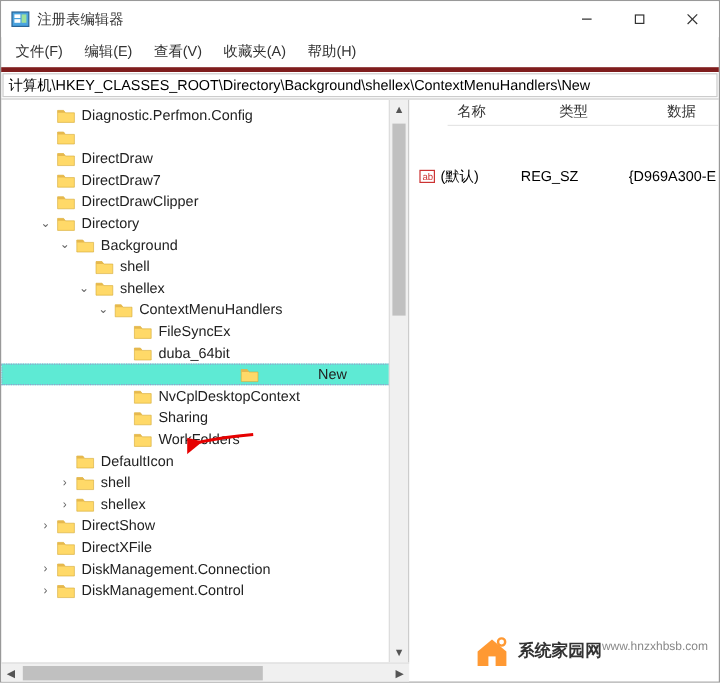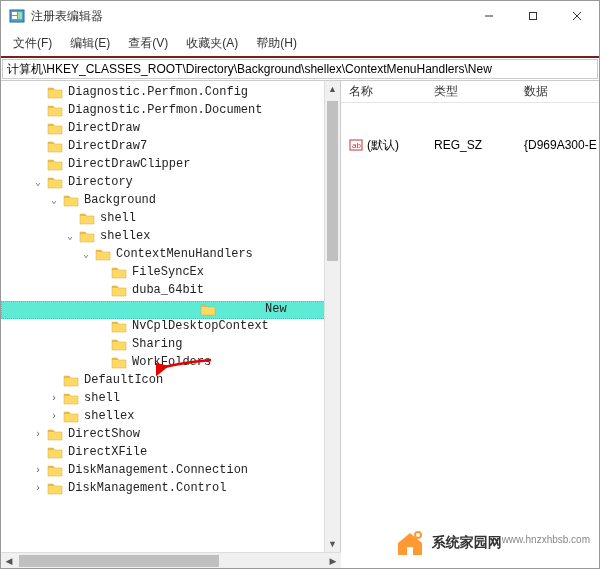--- a/index.html
+++ b/index.html
@@ -10,7 +10,7 @@
   .titlebar .title { flex: 0 0 auto; font-size: 12px; color: #333; }
   .titlebar .spacer { flex: 1; }
   .win-btn { width: 44px; height: 30px; display: flex; align-items: center; justify-content: center; color: #333; }
-  .menubar { display: flex; gap: 2px; padding: 2px 4px; border-bottom: 2px solid #7f1d1d; }
+  .menubar { display: flex; gap: 2px; padding: 2px 4px; border-bottom: 4px solid #7f1d1d; }
   .menubar .menu-item { padding: 2px 8px; font-size: 12px; color: #333; }
   .addressbar { display: flex; align-items: center; border-bottom: 1px solid #ccc; padding: 1px; }
   .addressbar input { flex: 1; border: 1px solid #ccc; height: 20px; padding: 0 4px; font-size: 12px; }

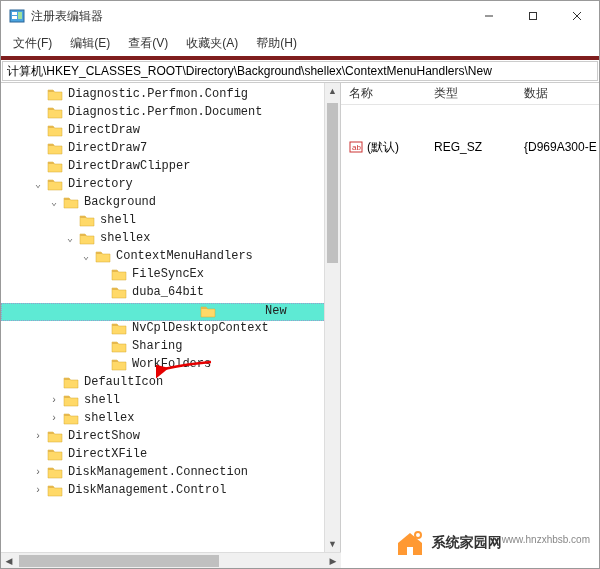--- a/index.html
+++ b/index.html
@@ -25,7 +25,7 @@
   .col-type { width: 90px; }
   .col-data { flex: 1; }
   .string-icon { width: 14px; height: 14px; }
-  .tree-row { display: flex; align-items: flex-start; height: 18px; font-size: 12px; color: #222; font-family: Liberation Mono, monospace; }
+  .tree-row { display: flex; align-items: center; height: 18px; font-size: 12px; color: #222; }
   .tree-row.selected { background: #5eead4; border: 1px dotted #99c; gap: 44px; }
   .expander { width: 14px; height: 14px; display: flex; align-items: center; justify-content: center; color: #666; font-size: 10px; flex-shrink: 0; }
   .folder-icon { width: 16px; height: 14px; margin: 0 4px 0 2px; flex-shrink: 0; }

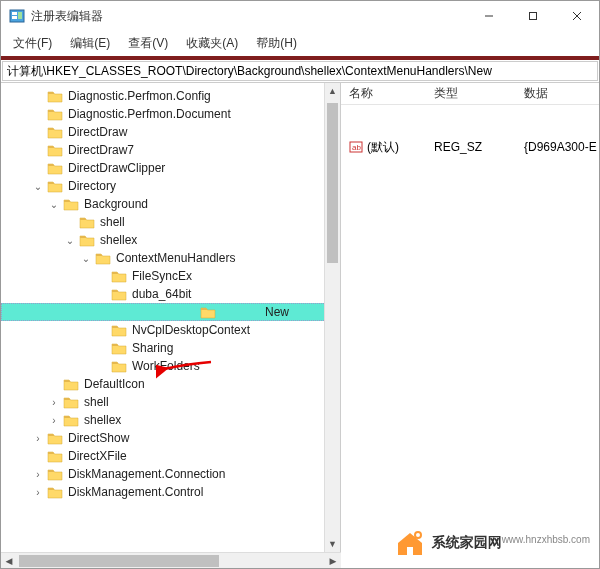--- a/index.html
+++ b/index.html
@@ -17,7 +17,7 @@
   .content { flex: 1; display: flex; overflow: hidden; }
   .tree-pane { width: 340px; border-right: 1px solid #ccc; overflow: auto; position: relative; padding: 4px 0; }
   .list-pane { flex: 1; overflow: auto; }
-  .list-header { display: flex; border-bottom: 1px solid #e5e5e5; font-size: 12px; color: #333; height: 22px; align-items: center; }
+  .list-header { display: flex; border-bottom: 1px solid #e5e5e5; font-size: 12px; color: #333; height: 22px; align-items: center; margin-left: 32px; }
   .list-header .col { padding: 0 8px; }
   .list-row { display: flex; height: 20px; align-items: center; font-size: 12px; margin-top: 32px; }
   .list-row .col { padding: 0 8px; white-space: nowrap; overflow: hidden; }

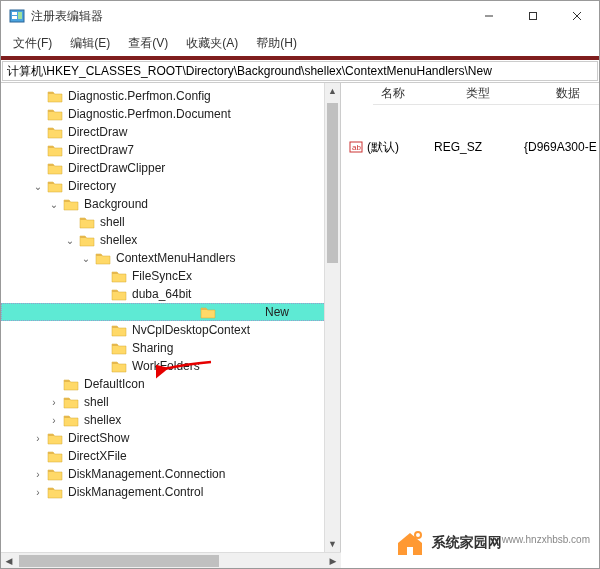--- a/index.html
+++ b/index.html
@@ -110,7 +110,6 @@
                 <path d="M1 3 L6 3 L7.5 5 L15 5 L15 13 L1 13 Z" fill="#ffd968" stroke="#d4a832" stroke-width="0.5"></path>
                 <path d="M1 3 L6 3 L7.5 5 L1 5 Z" fill="#e6b84d"></path>
               </svg></span>
-            <span class="tree-label">Diagnostic.Perfmon.Document</span>
           </div>
           <div class="tree-row">
             <span class="indent" style="width:30px"></span>

